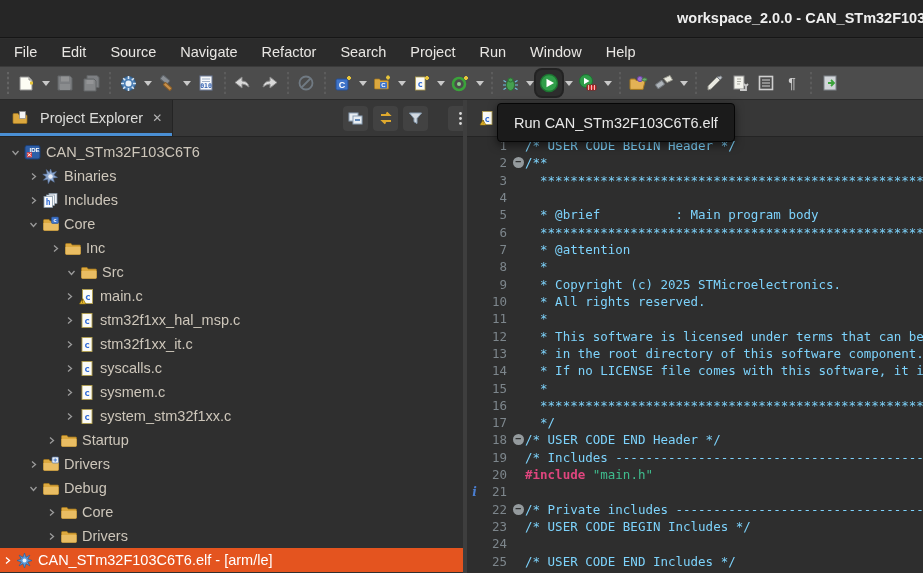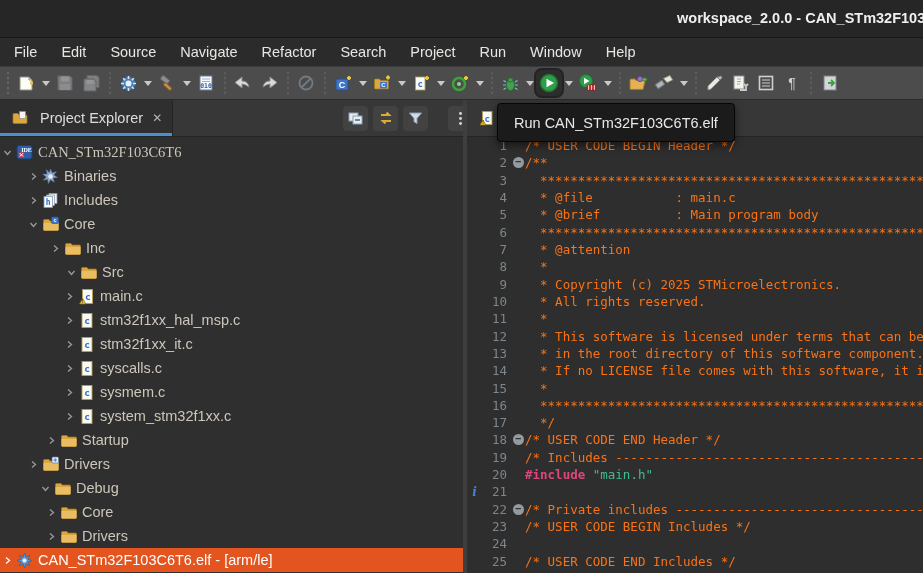--- a/index.html
+++ b/index.html
@@ -386,7 +386,7 @@
         </div>
     </div>
     <div id="tree">
-        <div class="tree-row" style="padding-left: 0; font-family: Liberation Serif, serif;">
+        <div class="tree-row" style="padding-left: 8px;">
           <span class="tree-chev" style="color: rgb(155, 155, 155);">
             <svg width="9" height="9" viewBox="0 0 9 9">
               <path d="M1.5 3 L4.5 6.5 L7.5 3" fill="none" stroke="currentColor" stroke-width="1.3"></path>

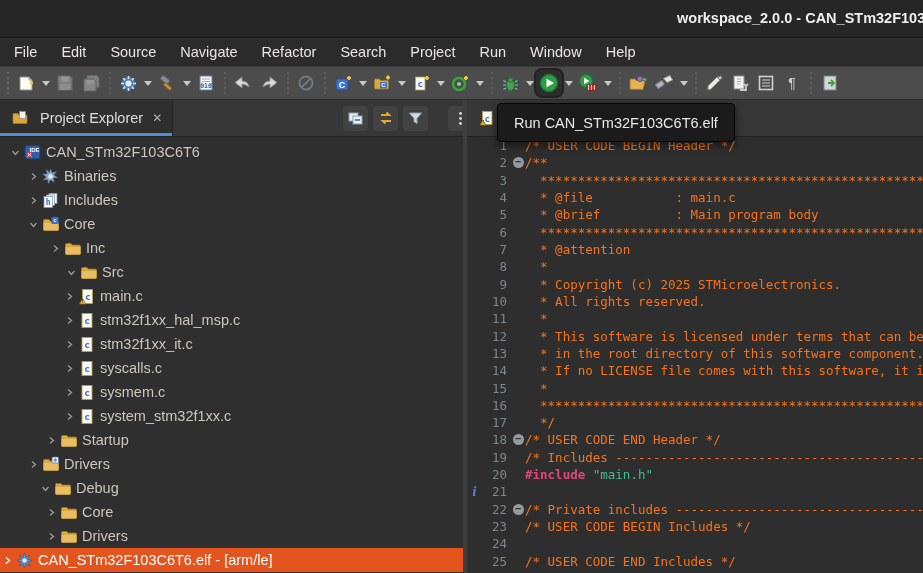--- a/index.html
+++ b/index.html
@@ -68,7 +68,7 @@
   .fold-dot { width:11px; height:11px; border-radius:50%; background:#949a9d; color:#2c2c2c;
     font-size:10px; line-height:10px; text-align:center; font-weight:bold; }
   .codetext { flex:1; overflow:hidden; }
-  .tok-comment { color:#f97316; }
+  .tok-comment { color:#7dd3fc; }
   .tok-pp { color:#e0457e; font-weight:bold; }
   .tok-str { color:#3fbd8e; }
   .tok-plain { color:#c8c8c8; }

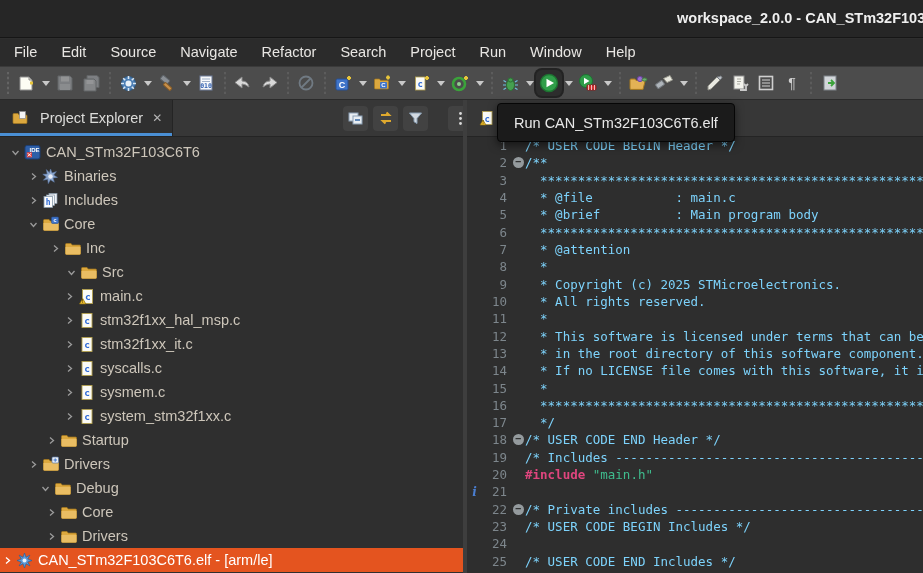--- a/index.html
+++ b/index.html
@@ -672,7 +672,7 @@
         <div class="code-row"><span class="ruler"></span><span class="lnum">1</span><span class="foldc"></span><span class="codetext tok-comment">/* USER CODE BEGIN Header */</span></div>
         <div class="code-row"><span class="ruler"></span><span class="lnum">2</span><span class="foldc"><span class="fold-dot">−</span></span><span class="codetext tok-comment">/**</span></div>
         <div class="code-row"><span class="ruler"></span><span class="lnum">3</span><span class="foldc"></span><span class="codetext tok-comment">  ******************************************************************************</span></div>
-        <div class="code-row"><span class="ruler"></span><span class="lnum">4</span><span class="foldc"></span><span class="codetext tok-comment">  * @file           : main.c</span></div>
+        <div class="code-row"><span class="ruler"></span><span class="lnum">4</span><span class="foldc"></span></div>
         <div class="code-row"><span class="ruler"></span><span class="lnum">5</span><span class="foldc"></span><span class="codetext tok-comment">  * @brief          : Main program body</span></div>
         <div class="code-row"><span class="ruler"></span><span class="lnum">6</span><span class="foldc"></span><span class="codetext tok-comment">  ******************************************************************************</span></div>
         <div class="code-row"><span class="ruler"></span><span class="lnum">7</span><span class="foldc"></span><span class="codetext tok-comment">  * @attention</span></div>

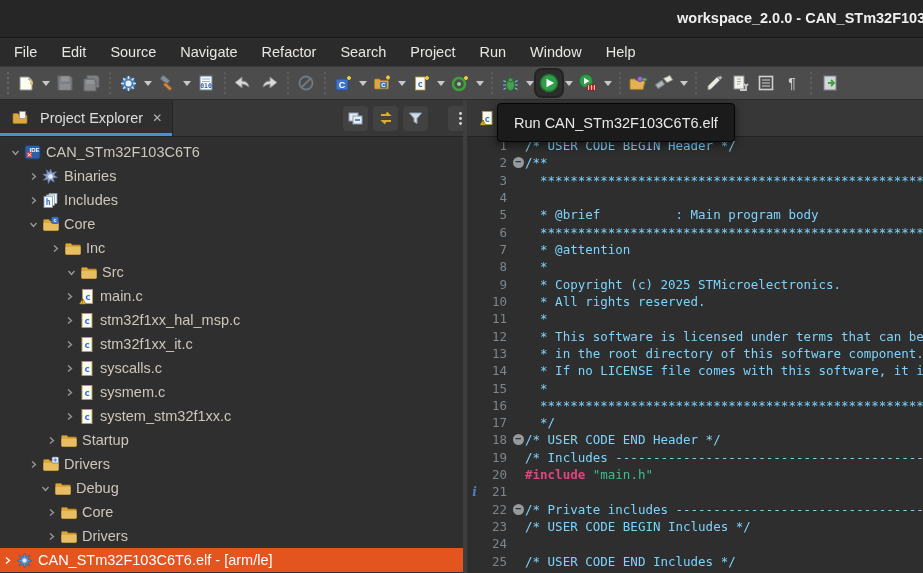--- a/index.html
+++ b/index.html
@@ -592,7 +592,7 @@
           </span>
           <span>Drivers</span>
         </div>
-        <div class="tree-row" style="padding-left: 38px;">
+        <div class="tree-row" style="padding-left: 26px;">
           <span class="tree-chev" style="color: rgb(155, 155, 155);">
             <svg width="9" height="9" viewBox="0 0 9 9">
               <path d="M1.5 3 L4.5 6.5 L7.5 3" fill="none" stroke="currentColor" stroke-width="1.3"></path>

